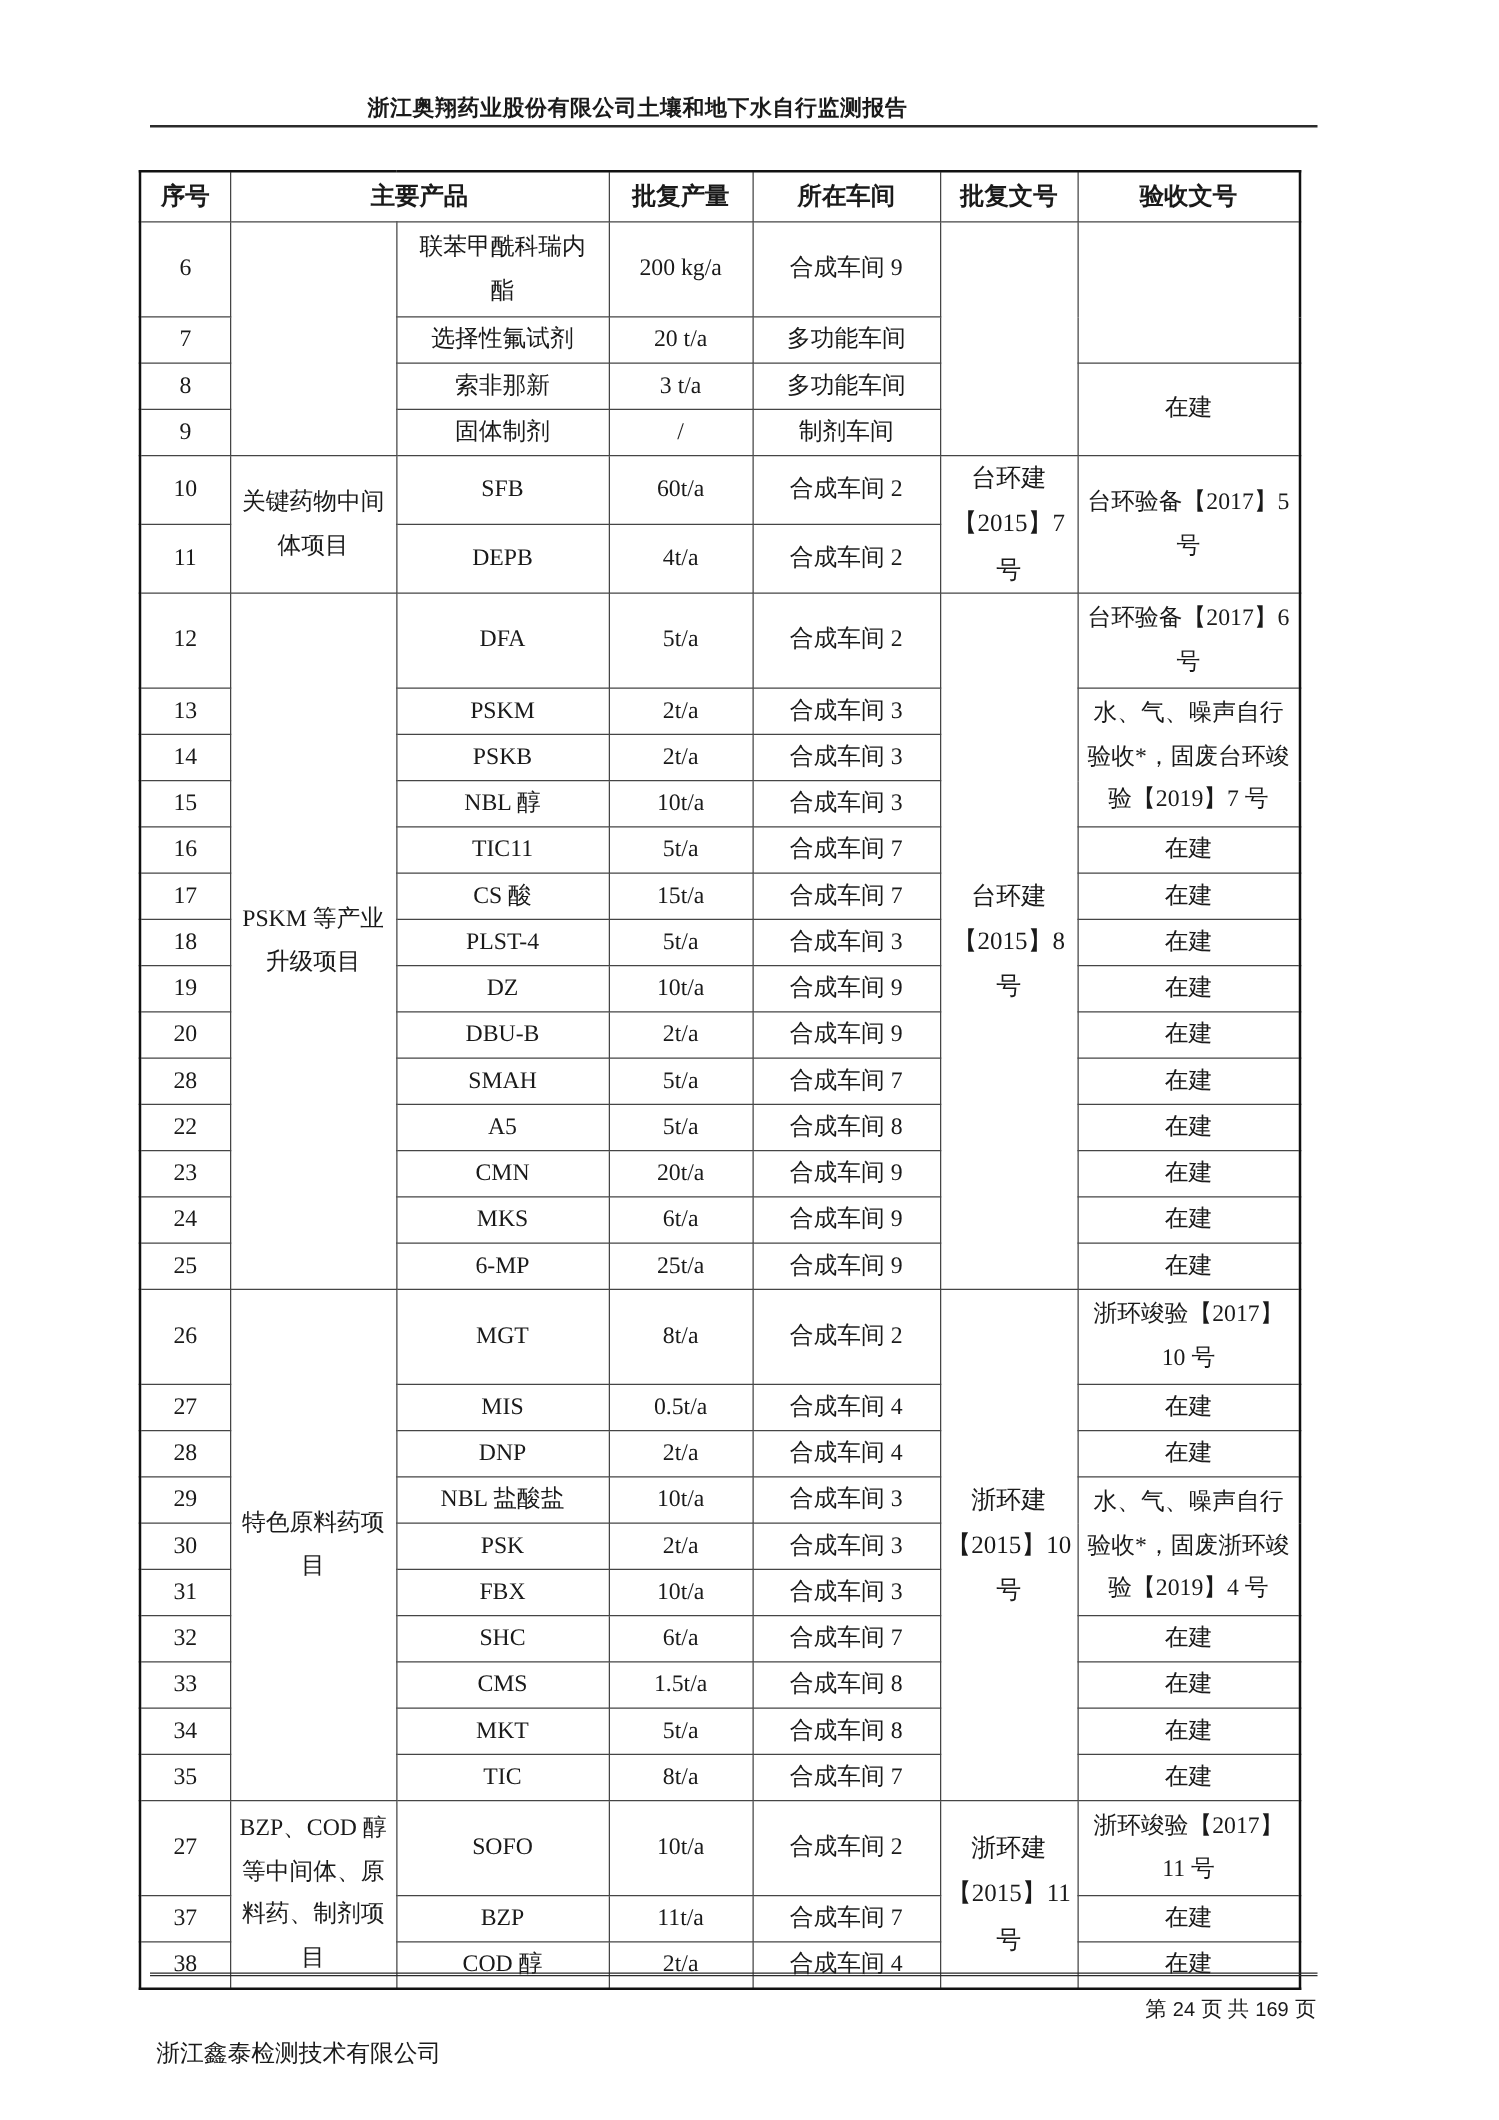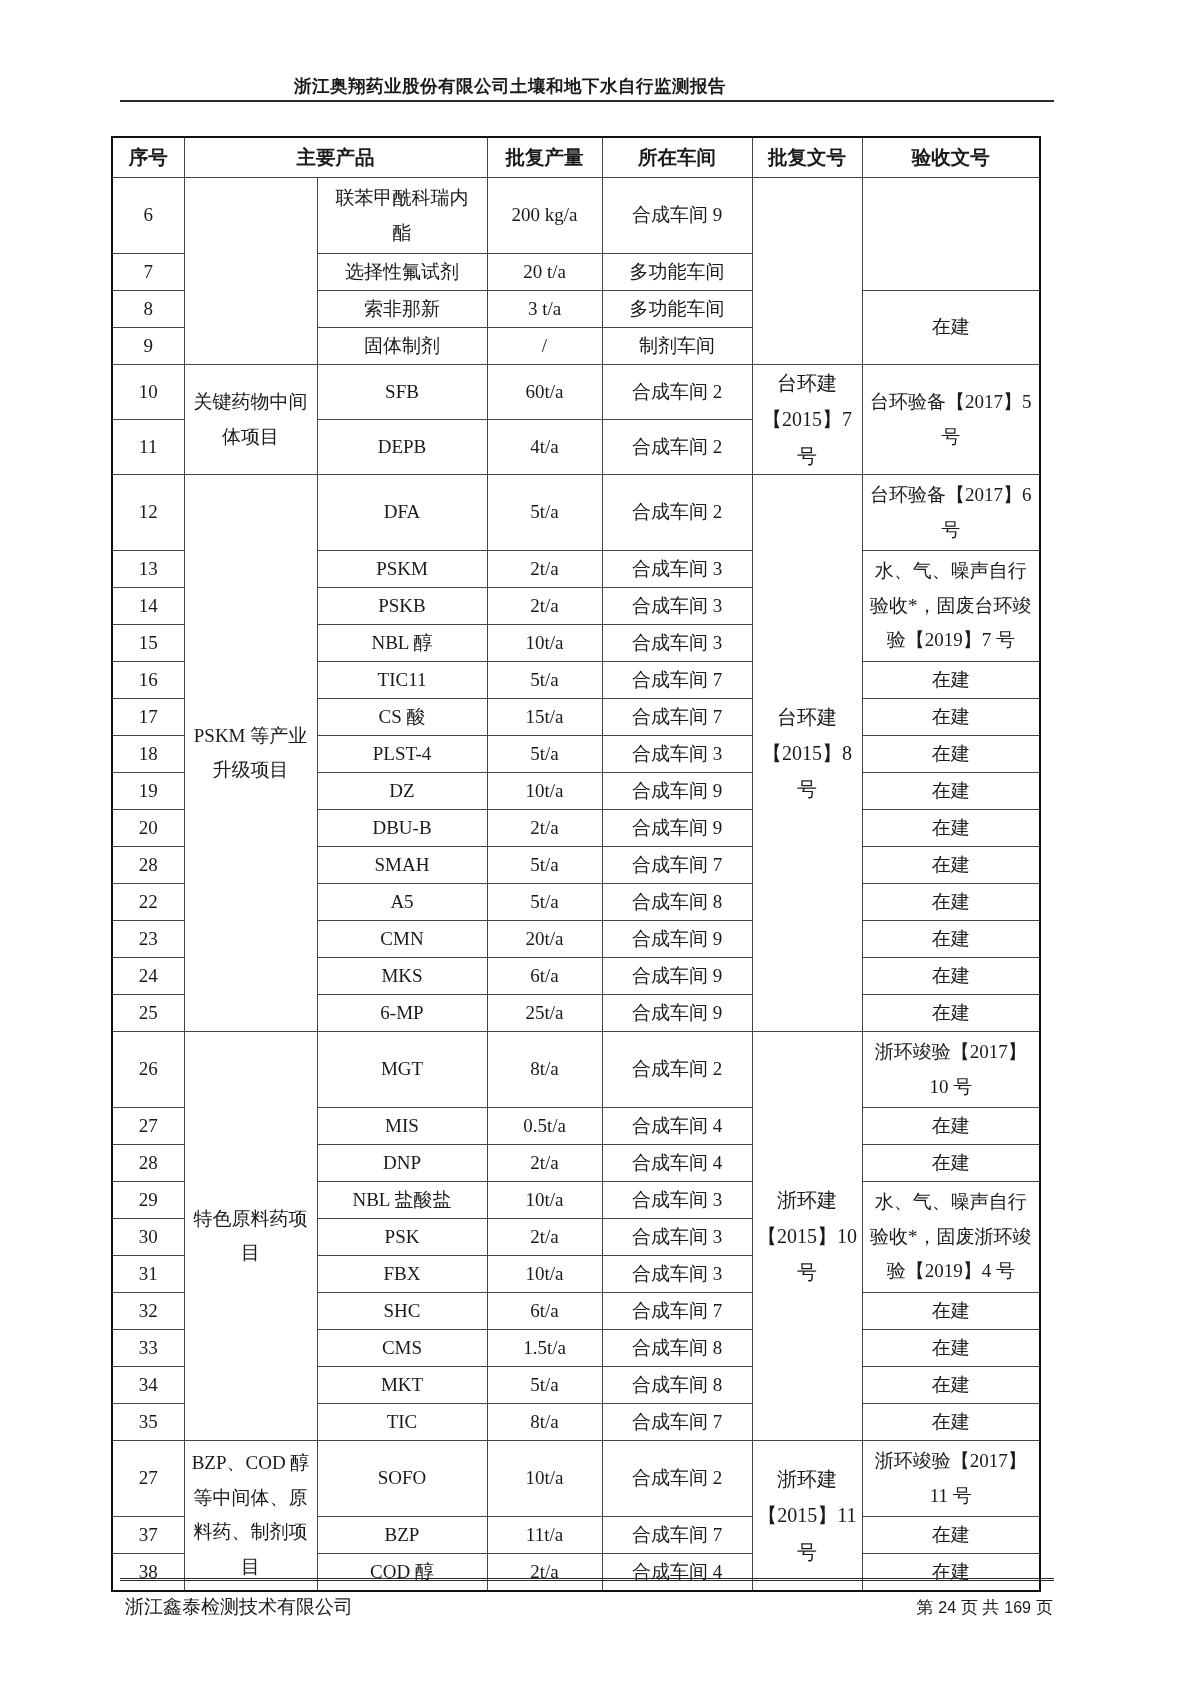--- a/index.html
+++ b/index.html
@@ -36,7 +36,7 @@
     border-top:3px double #2b2b2b;
   }
   .footer-company {
-    position:absolute; top:1594px; left:125px; font-size:19px;font-family:Liberation Serif, serif;
+    position:absolute; top:1630px; left:125px; font-size:19px;font-family:Liberation Serif, serif;
   }
   .footer-page {
     position:absolute; top:1596px; right:146px; font-size:17px;

